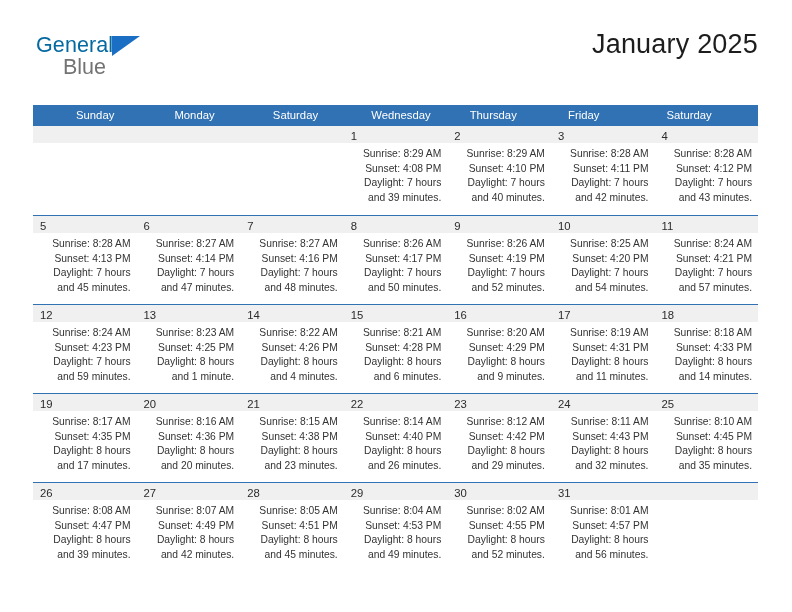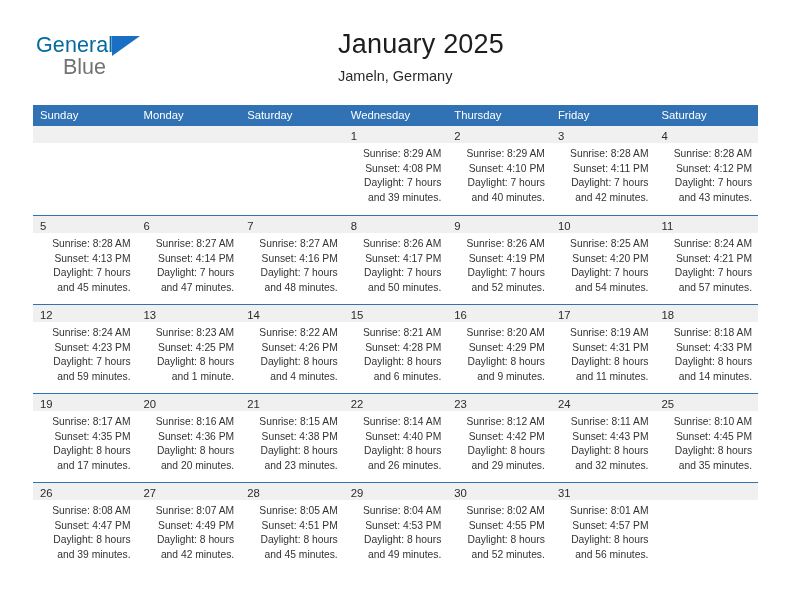--- a/index.html
+++ b/index.html
@@ -66,7 +66,7 @@
     position: absolute;
     right: 0;
     top: 0;
-    text-align: left;
+    text-align: right;
     width: 420px;
   }
   .cal-title {

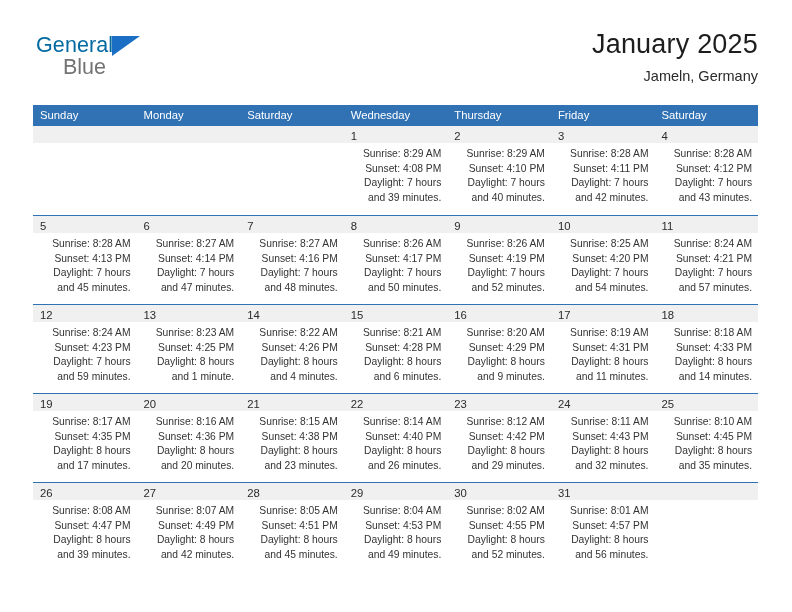--- a/index.html
+++ b/index.html
@@ -158,7 +158,6 @@
     </div>
     <div class="title-block">
       <div class="cal-title">January 2025</div>
-      <div class="cal-subtitle">Jameln, Germany</div>
     </div>
   </div>
 

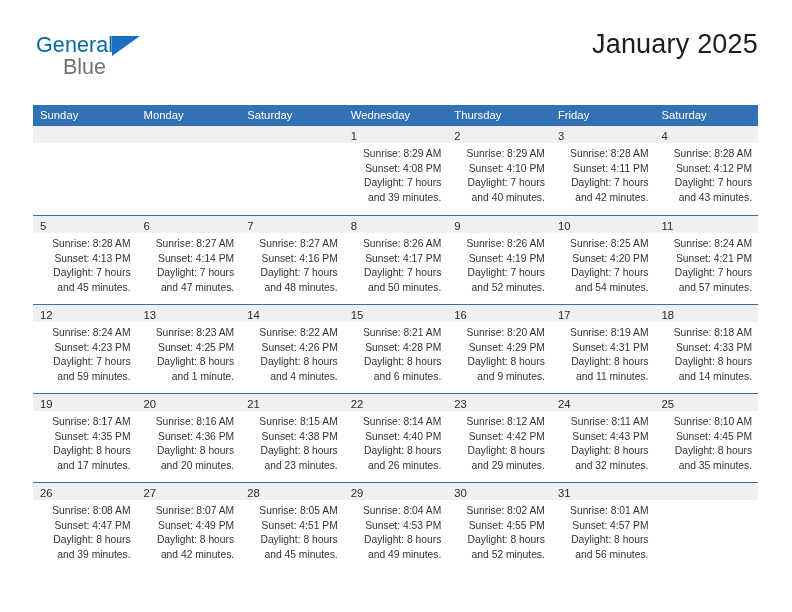--- a/index.html
+++ b/index.html
@@ -93,6 +93,7 @@
     display: flex;
     background: #3072b4;
     height: 21px;
+    padding-left: 36px;
   }
   .dow-cell {
     flex: 1 1 0;

